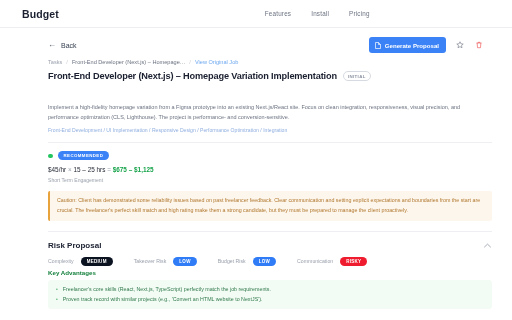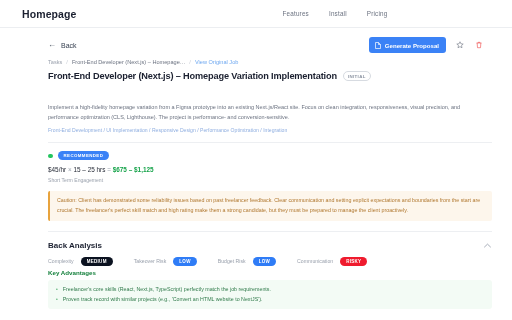--- a/index.html
+++ b/index.html
@@ -114,7 +114,7 @@
 <div class="page">
 
   <div class="topnav">
-    <div class="brand">Homepage</div>
+    <div class="brand">Budget</div>
     <div class="navlinks">
       <a>Features</a>
       <a>Install</a>

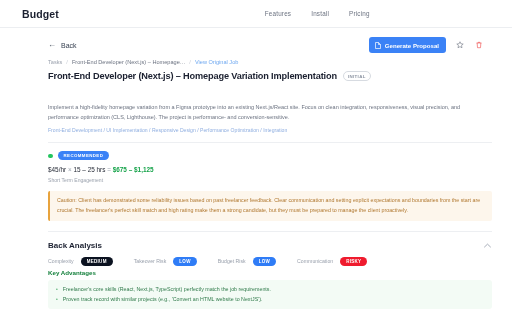--- a/index.html
+++ b/index.html
@@ -188,7 +188,7 @@
     <div class="divider2"></div>
 
     <div class="risk-head">
-      <div class="risk-title">Back Analysis</div>
+      <div class="risk-title">Risk Proposal</div>
       <div class="chev">
         <svg width="7" height="5" viewBox="0 0 14 9">
           <path d="M1 7.5L7 1.8l6 5.7" fill="none" stroke="#8b93a1" stroke-width="1.5" stroke-linecap="round" stroke-linejoin="round"></path>

